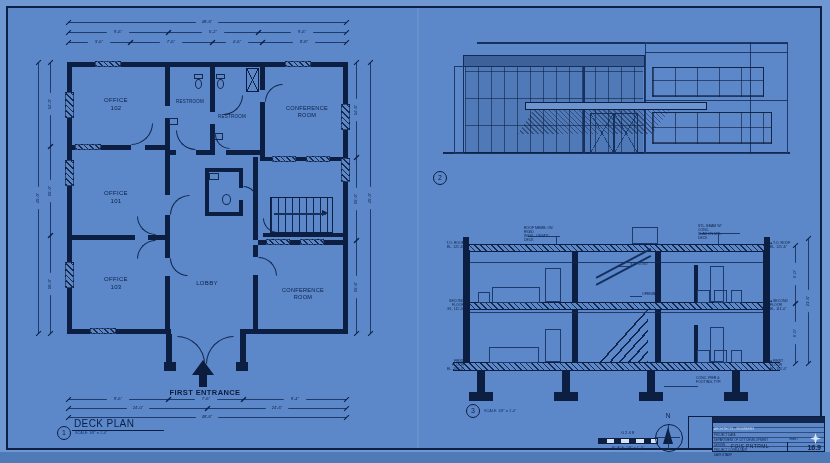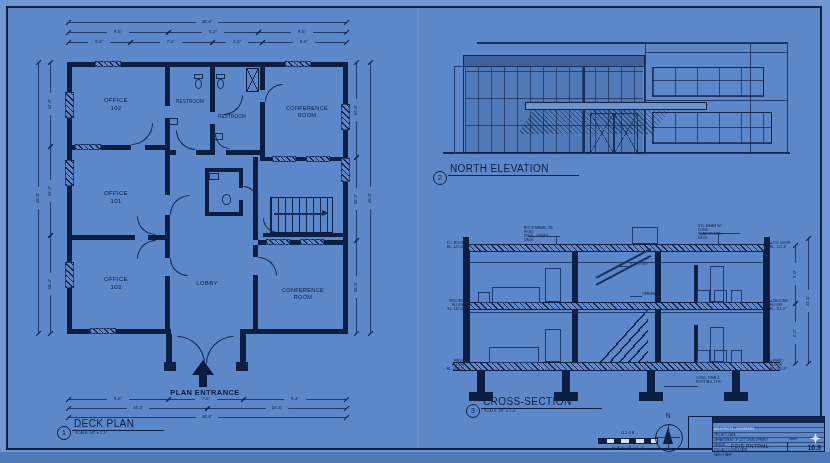--- a/index.html
+++ b/index.html
@@ -94,7 +94,6 @@
   <span class="scl" style="left:75px;top:431px">SCALE: 1/8" = 1'-0"</span>
 
   <span class="numcircle" style="left:433px;top:171px">2</span>
-  <span class="ttl" style="left:448px;top:163px">NORTH ELEVATION</span>
 
   <span class="numcircle" style="left:466px;top:404px">3</span>
   <span class="ttl" style="left:481px;top:396px">CROSS-SECTION</span>

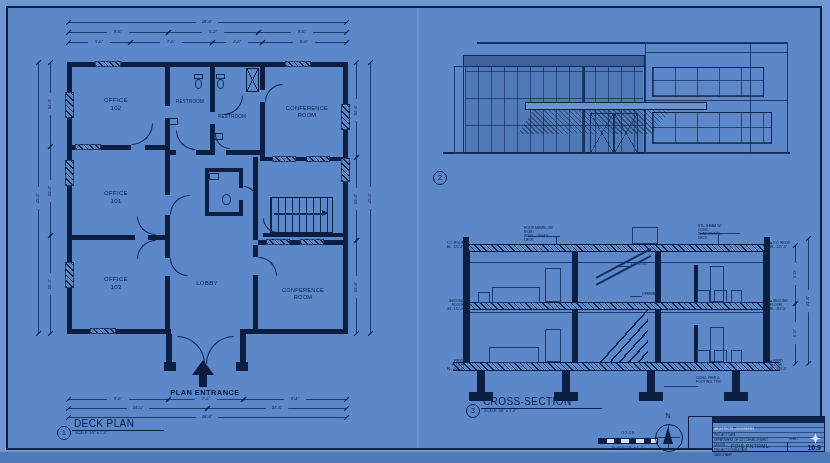--- a/index.html
+++ b/index.html
@@ -86,7 +86,7 @@
 
   <div class="tri" style="left:192px;top:360px"></div>
   <div class="stem" style="left:199px;top:374px"></div>
-  <div class="entr" style="left:155px;top:388px;width:100px">PLAN ENTRANCE</div>
+  <div class="entr" style="left:155px;top:388px;width:100px">FIRST ENTRANCE</div>
   <div class="stri" style="left:322px;top:210px"></div>
 
   <span class="numcircle" style="left:57px;top:426px">1</span>

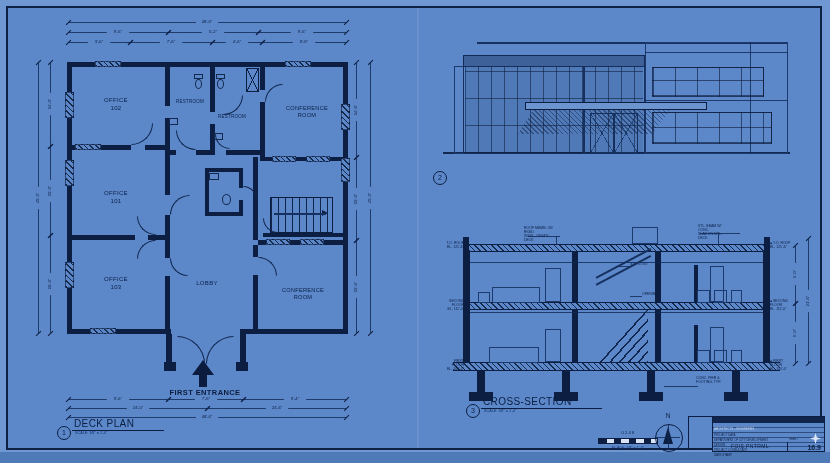--- a/index.html
+++ b/index.html
@@ -96,7 +96,6 @@
   <span class="numcircle" style="left:433px;top:171px">2</span>
 
   <span class="numcircle" style="left:466px;top:404px">3</span>
-  <span class="ttl" style="left:481px;top:396px">CROSS-SECTION</span>
   <span class="scl" style="left:484px;top:409px">SCALE: 1/8" = 1'-0"</span>
 
   <div class="note" style="left:524px;top:226px;width:54px">ROOF MEMB. ON RIGID

